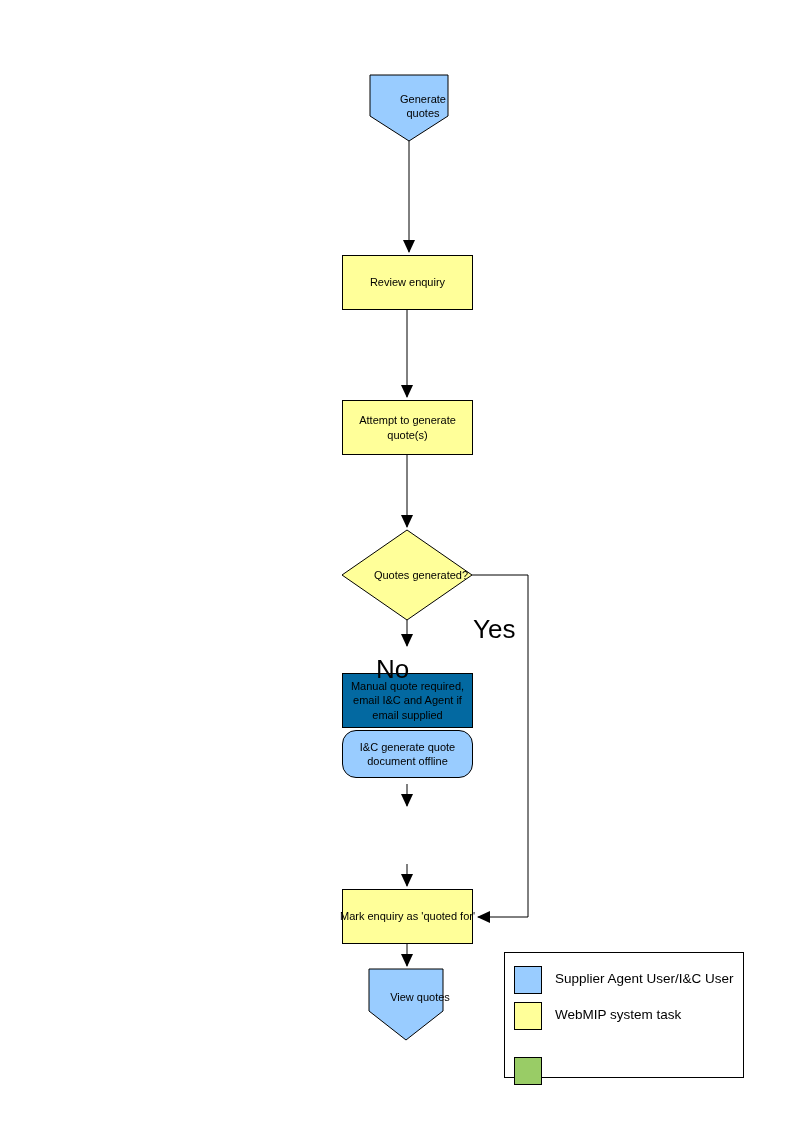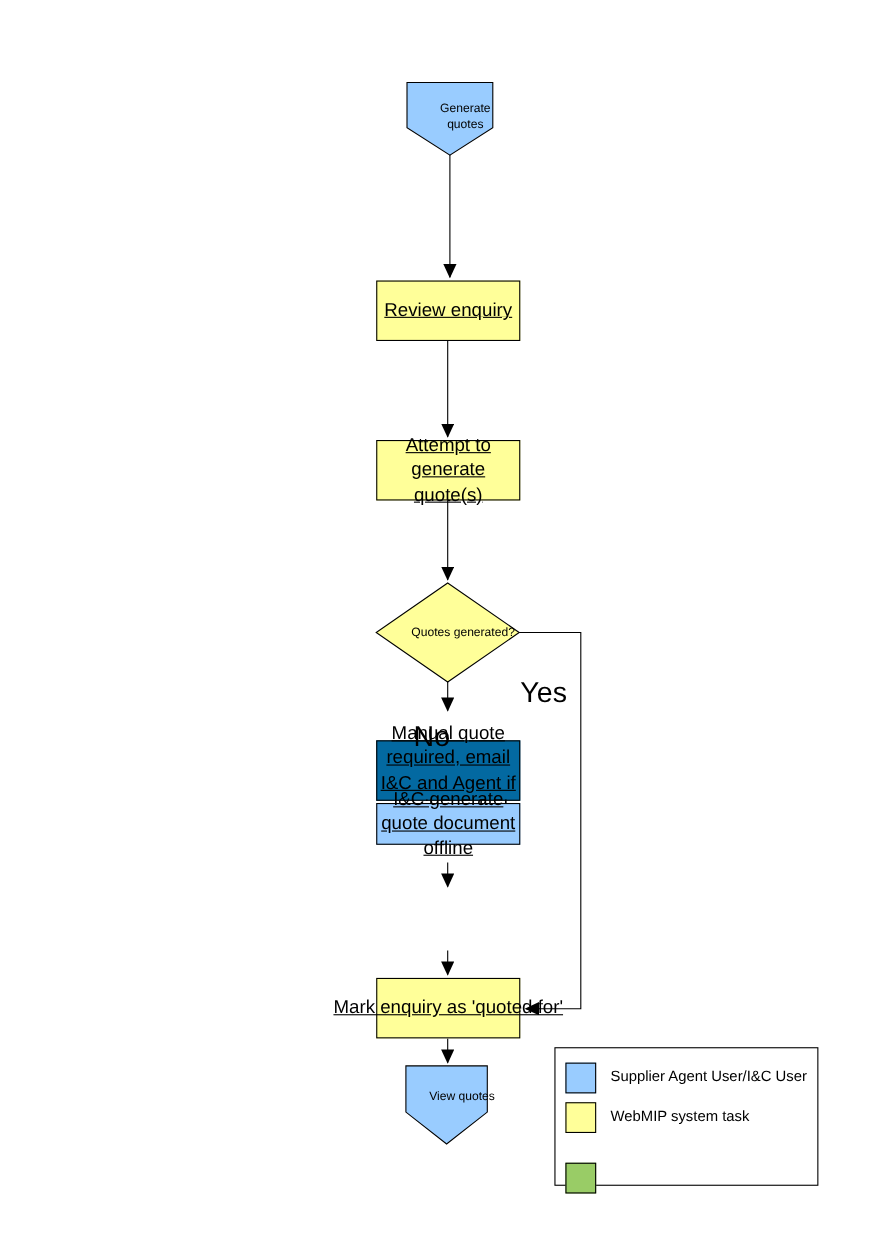--- a/index.html
+++ b/index.html
@@ -20,11 +20,10 @@
     align-items: center;
     justify-content: center;
     text-align: center;
-    font-size: 17px;
+    font-size: 11px;
     line-height: 1.3;
     color: #000000;
     padding: 2px 3px;
-    text-decoration: underline;
   }
   .shape-label {
     position: absolute;

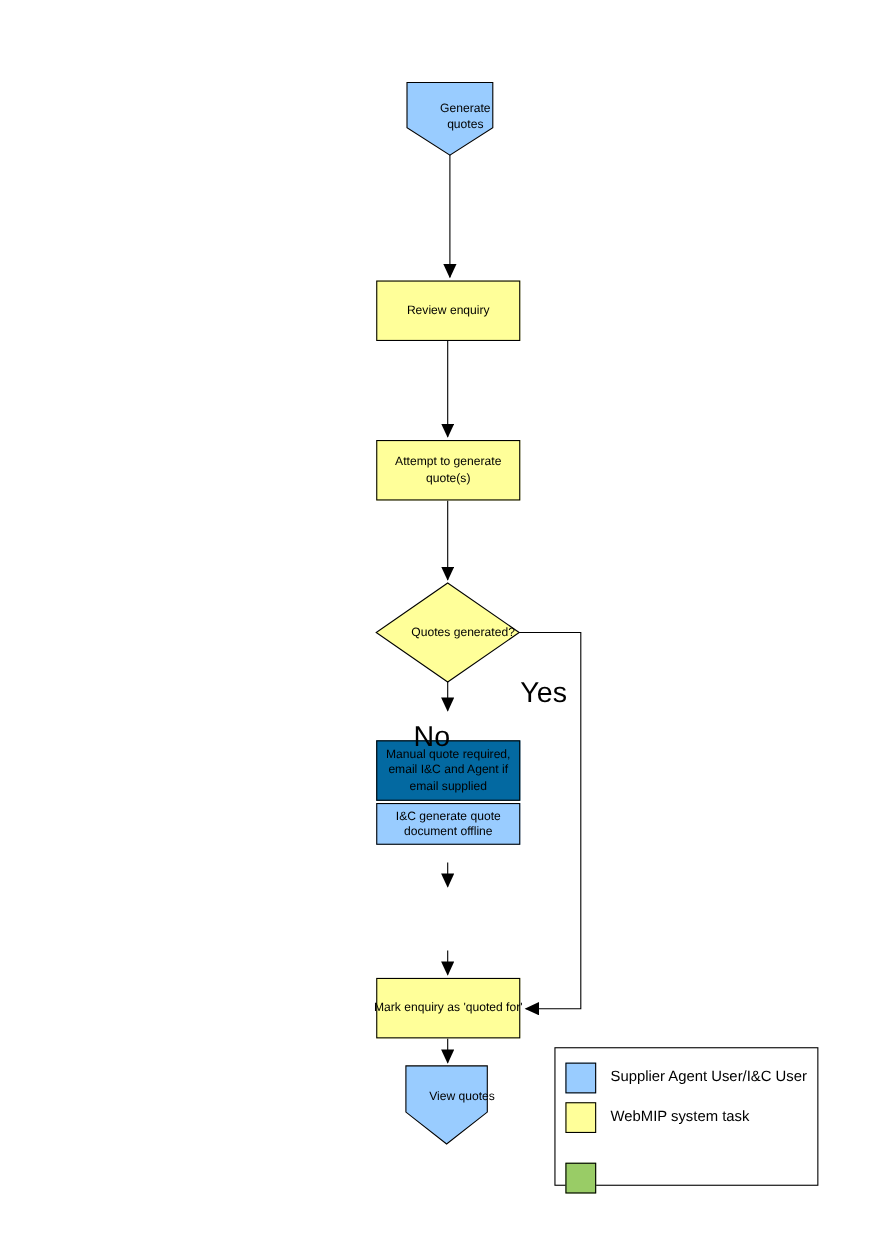--- a/index.html
+++ b/index.html
@@ -111,7 +111,7 @@
 
   <div class="node" style="left: 342px; top: 629px; width: 131px; height: 55px; background-color: #0369a1; margin-top: 44px;">Manual quote required, email I&amp;C and Agent if email supplied</div>
 
-  <div class="node" style="left: 342px; top: 730px; width: 131px; height: 38px; background-color: rgb(153, 204, 255);">I&amp;C generate quote document offline</div>
+  <div class="node" style="left: 342px; top: 730px; width: 131px; height: 48px; background-color: rgb(153, 204, 255); border-radius: 14px;">I&amp;C generate quote document offline</div>
 
 
   <div class="node nowrap" style="left: 342px; top: 889px; width: 131px; height: 55px; padding: 2px 0px; background-color: rgb(255, 255, 153);">Mark enquiry as 'quoted for'</div>

